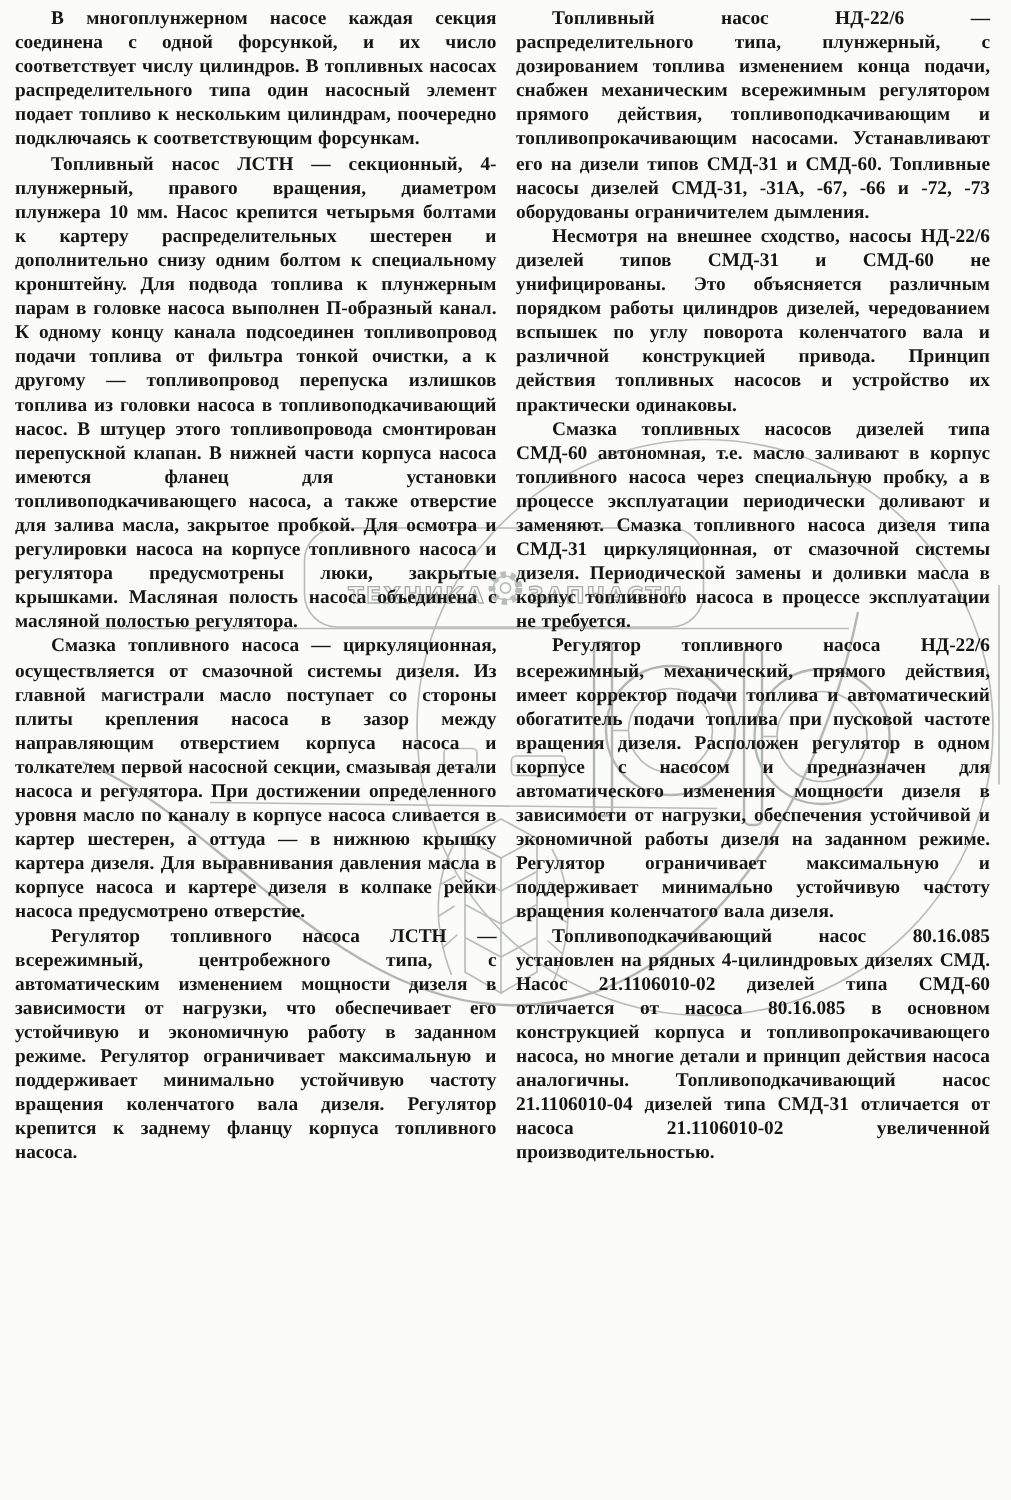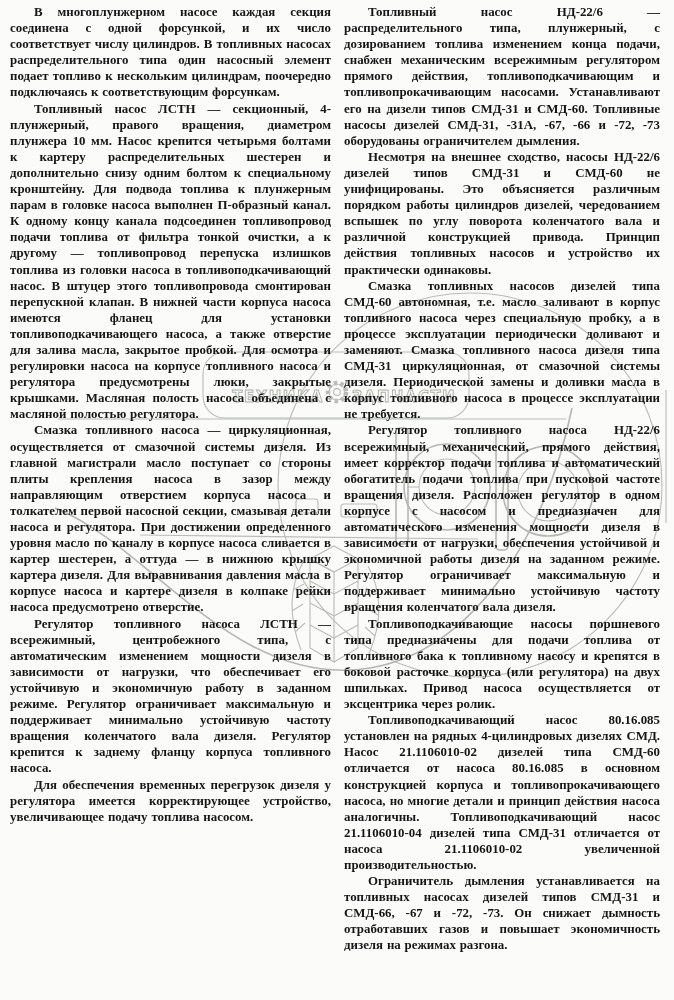--- a/index.html
+++ b/index.html
@@ -104,7 +104,6 @@
       <p class="para">Несмотря на внешнее сходство, насосы НД-22/6 дизелей типов СМД-31 и СМД-60 не унифицированы. Это объясняется различным порядком работы цилиндров дизелей, чередованием вспышек по углу поворота коленчатого вала и различной конструкцией привода. Принцип действия топливных насосов и устройство их практически одинаковы.</p>
       <p class="para">Смазка топливных насосов дизелей типа СМД-60 автономная, т.е. масло заливают в корпус топливного насоса через специальную пробку, а в процессе эксплуатации периодически доливают и заменяют. Смазка топливного насоса дизеля типа СМД-31 циркуляционная, от смазочной системы дизеля. Периодической замены и доливки масла в корпус топливного насоса в процессе эксплуатации не требуется.</p>
       <p class="para">Регулятор топливного насоса НД-22/6 всережимный, механический, прямого действия, имеет корректор подачи топлива и автоматический обогатитель подачи топлива при пусковой частоте вращения дизеля. Расположен регулятор в одном корпусе с насосом и предназначен для автоматического изменения мощности дизеля в зависимости от нагрузки, обеспечения устойчивой и экономичной работы дизеля на заданном режиме. Регулятор ограничивает максимальную и поддерживает минимально устойчивую частоту вращения коленчатого вала дизеля.</p>
-      <p class="para">Топливоподкачивающие насосы поршневого типа предназначены для подачи топлива от топливного бака к топливному насосу и крепятся в боковой расточке корпуса (или регулятора) на двух шпильках. Привод насоса осуществляется от эксцентрика через ролик.</p>
       <p class="para">Топливоподкачивающий насос 80.16.085 установлен на рядных 4-цилиндровых дизелях СМД. Насос 21.1106010-02 дизелей типа СМД-60 отличается от насоса 80.16.085 в основном конструкцией корпуса и топливопрокачивающего насоса, но многие детали и принцип действия насоса аналогичны. Топливоподкачивающий насос 21.1106010-04 дизелей типа СМД-31 отличается от насоса 21.1106010-02 увеличенной производительностью.</p>
       <p class="para">Ограничитель дымления устанавливается на топливных насосах дизелей типов СМД-31 и СМД-66, -67 и -72, -73. Он снижает дымность отработавших газов и повышает экономичность дизеля на режимах разгона.</p>
     </div>

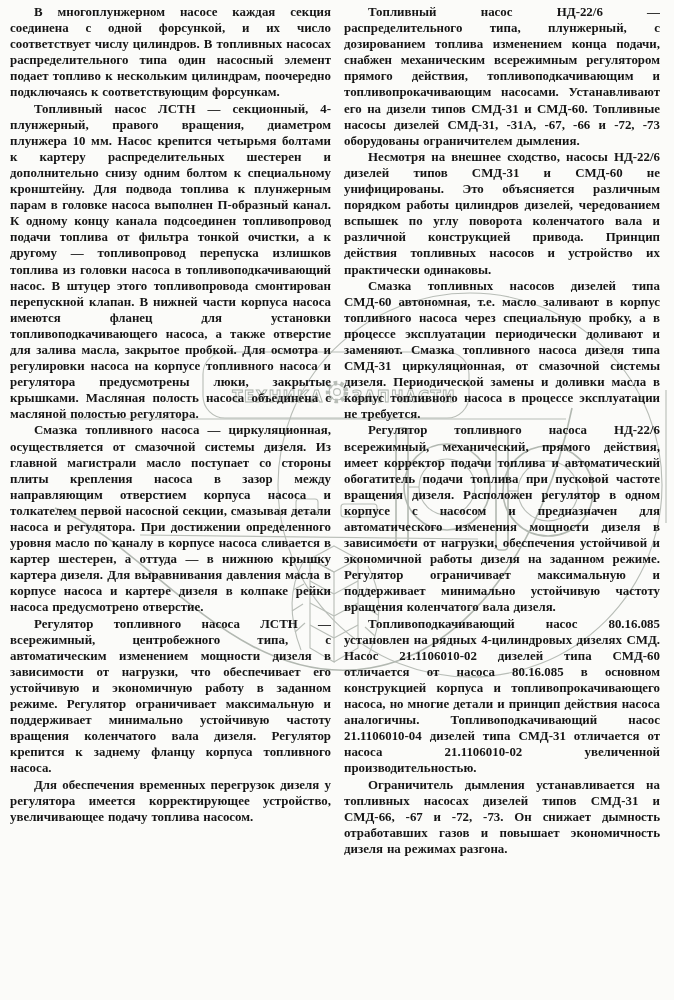--- a/index.html
+++ b/index.html
@@ -96,7 +96,6 @@
       <p class="para">Топливный насос ЛСТН — секционный, 4-плунжерный, правого вращения, диаметром плунжера 10 мм. Насос крепится четырьмя болтами к картеру распределительных шестерен и дополнительно снизу одним болтом к специальному кронштейну. Для подвода топлива к плунжерным парам в головке насоса выполнен П-образный канал. К одному концу канала подсоединен топливопровод подачи топлива от фильтра тонкой очистки, а к другому — топливопровод перепуска излишков топлива из головки насоса в топливоподкачивающий насос. В штуцер этого топливопровода смонтирован перепускной клапан. В нижней части корпуса насоса имеются фланец для установки топливоподкачивающего насоса, а также отверстие для залива масла, закрытое пробкой. Для осмотра и регулировки насоса на корпусе топливного насоса и регулятора предусмотрены люки, закрытые крышками. Масляная полость насоса объединена с масляной полостью регулятора.</p>
       <p class="para">Смазка топливного насоса — циркуляционная, осуществляется от смазочной системы дизеля. Из главной магистрали масло поступает со стороны плиты крепления насоса в зазор между направляющим отверстием корпуса насоса и толкателем первой насосной секции, смазывая детали насоса и регулятора. При достижении определенного уровня масло по каналу в корпусе насоса сливается в картер шестерен, а оттуда — в нижнюю крышку картера дизеля. Для выравнивания давления масла в корпусе насоса и картере дизеля в колпаке рейки насоса предусмотрено отверстие.</p>
       <p class="para">Регулятор топливного насоса ЛСТН — всережимный, центробежного типа, с автоматическим изменением мощности дизеля в зависимости от нагрузки, что обеспечивает его устойчивую и экономичную работу в заданном режиме. Регулятор ограничивает максимальную и поддерживает минимально устойчивую частоту вращения коленчатого вала дизеля. Регулятор крепится к заднему фланцу корпуса топливного насоса.</p>
-      <p class="para">Для обеспечения временных перегрузок дизеля у регулятора имеется корректирующее устройство, увеличивающее подачу топлива насосом.</p>
     </div>
 
   <div class="col col-right" lang="ru">

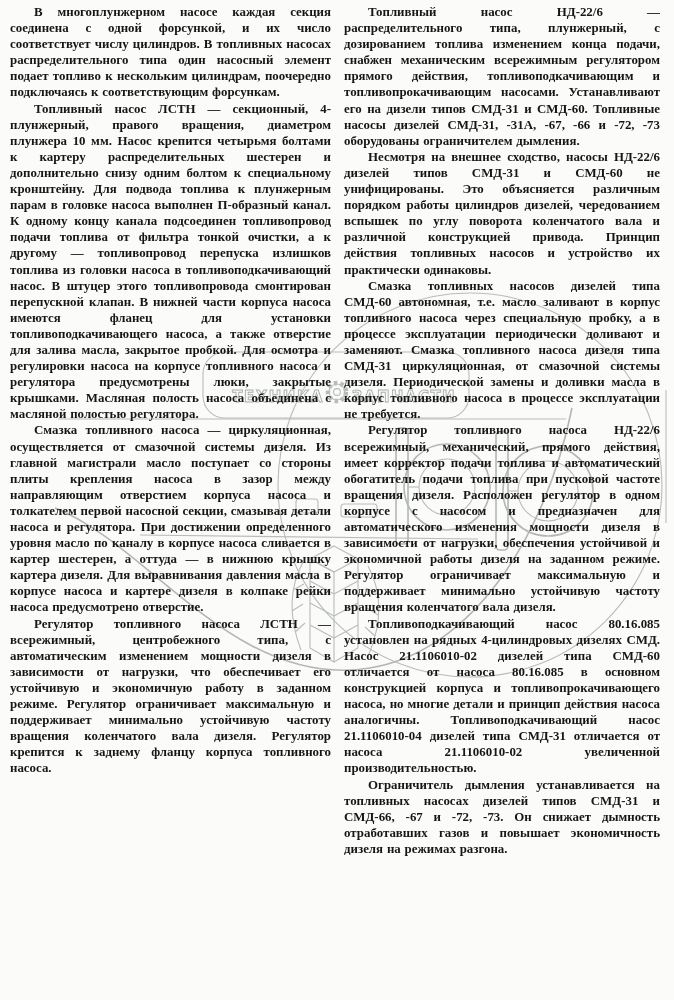--- a/index.html
+++ b/index.html
@@ -104,7 +104,6 @@
       <p class="para">Смазка топливных насосов дизелей типа СМД-60 автономная, т.е. масло заливают в корпус топливного насоса через специальную пробку, а в процессе эксплуатации периодически доливают и заменяют. Смазка топливного насоса дизеля типа СМД-31 циркуляционная, от смазочной системы дизеля. Периодической замены и доливки масла в корпус топливного насоса в процессе эксплуатации не требуется.</p>
       <p class="para">Регулятор топливного насоса НД-22/6 всережимный, механический, прямого действия, имеет корректор подачи топлива и автоматический обогатитель подачи топлива при пусковой частоте вращения дизеля. Расположен регулятор в одном корпусе с насосом и предназначен для автоматического изменения мощности дизеля в зависимости от нагрузки, обеспечения устойчивой и экономичной работы дизеля на заданном режиме. Регулятор ограничивает максимальную и поддерживает минимально устойчивую частоту вращения коленчатого вала дизеля.</p>
       <p class="para">Топливоподкачивающий насос 80.16.085 установлен на рядных 4-цилиндровых дизелях СМД. Насос 21.1106010-02 дизелей типа СМД-60 отличается от насоса 80.16.085 в основном конструкцией корпуса и топливопрокачивающего насоса, но многие детали и принцип действия насоса аналогичны. Топливоподкачивающий насос 21.1106010-04 дизелей типа СМД-31 отличается от насоса 21.1106010-02 увеличенной производительностью.</p>
-      <p class="para">Ограничитель дымления устанавливается на топливных насосах дизелей типов СМД-31 и СМД-66, -67 и -72, -73. Он снижает дымность отработавших газов и повышает экономичность дизеля на режимах разгона.</p>
     </div>
 
 </div>

